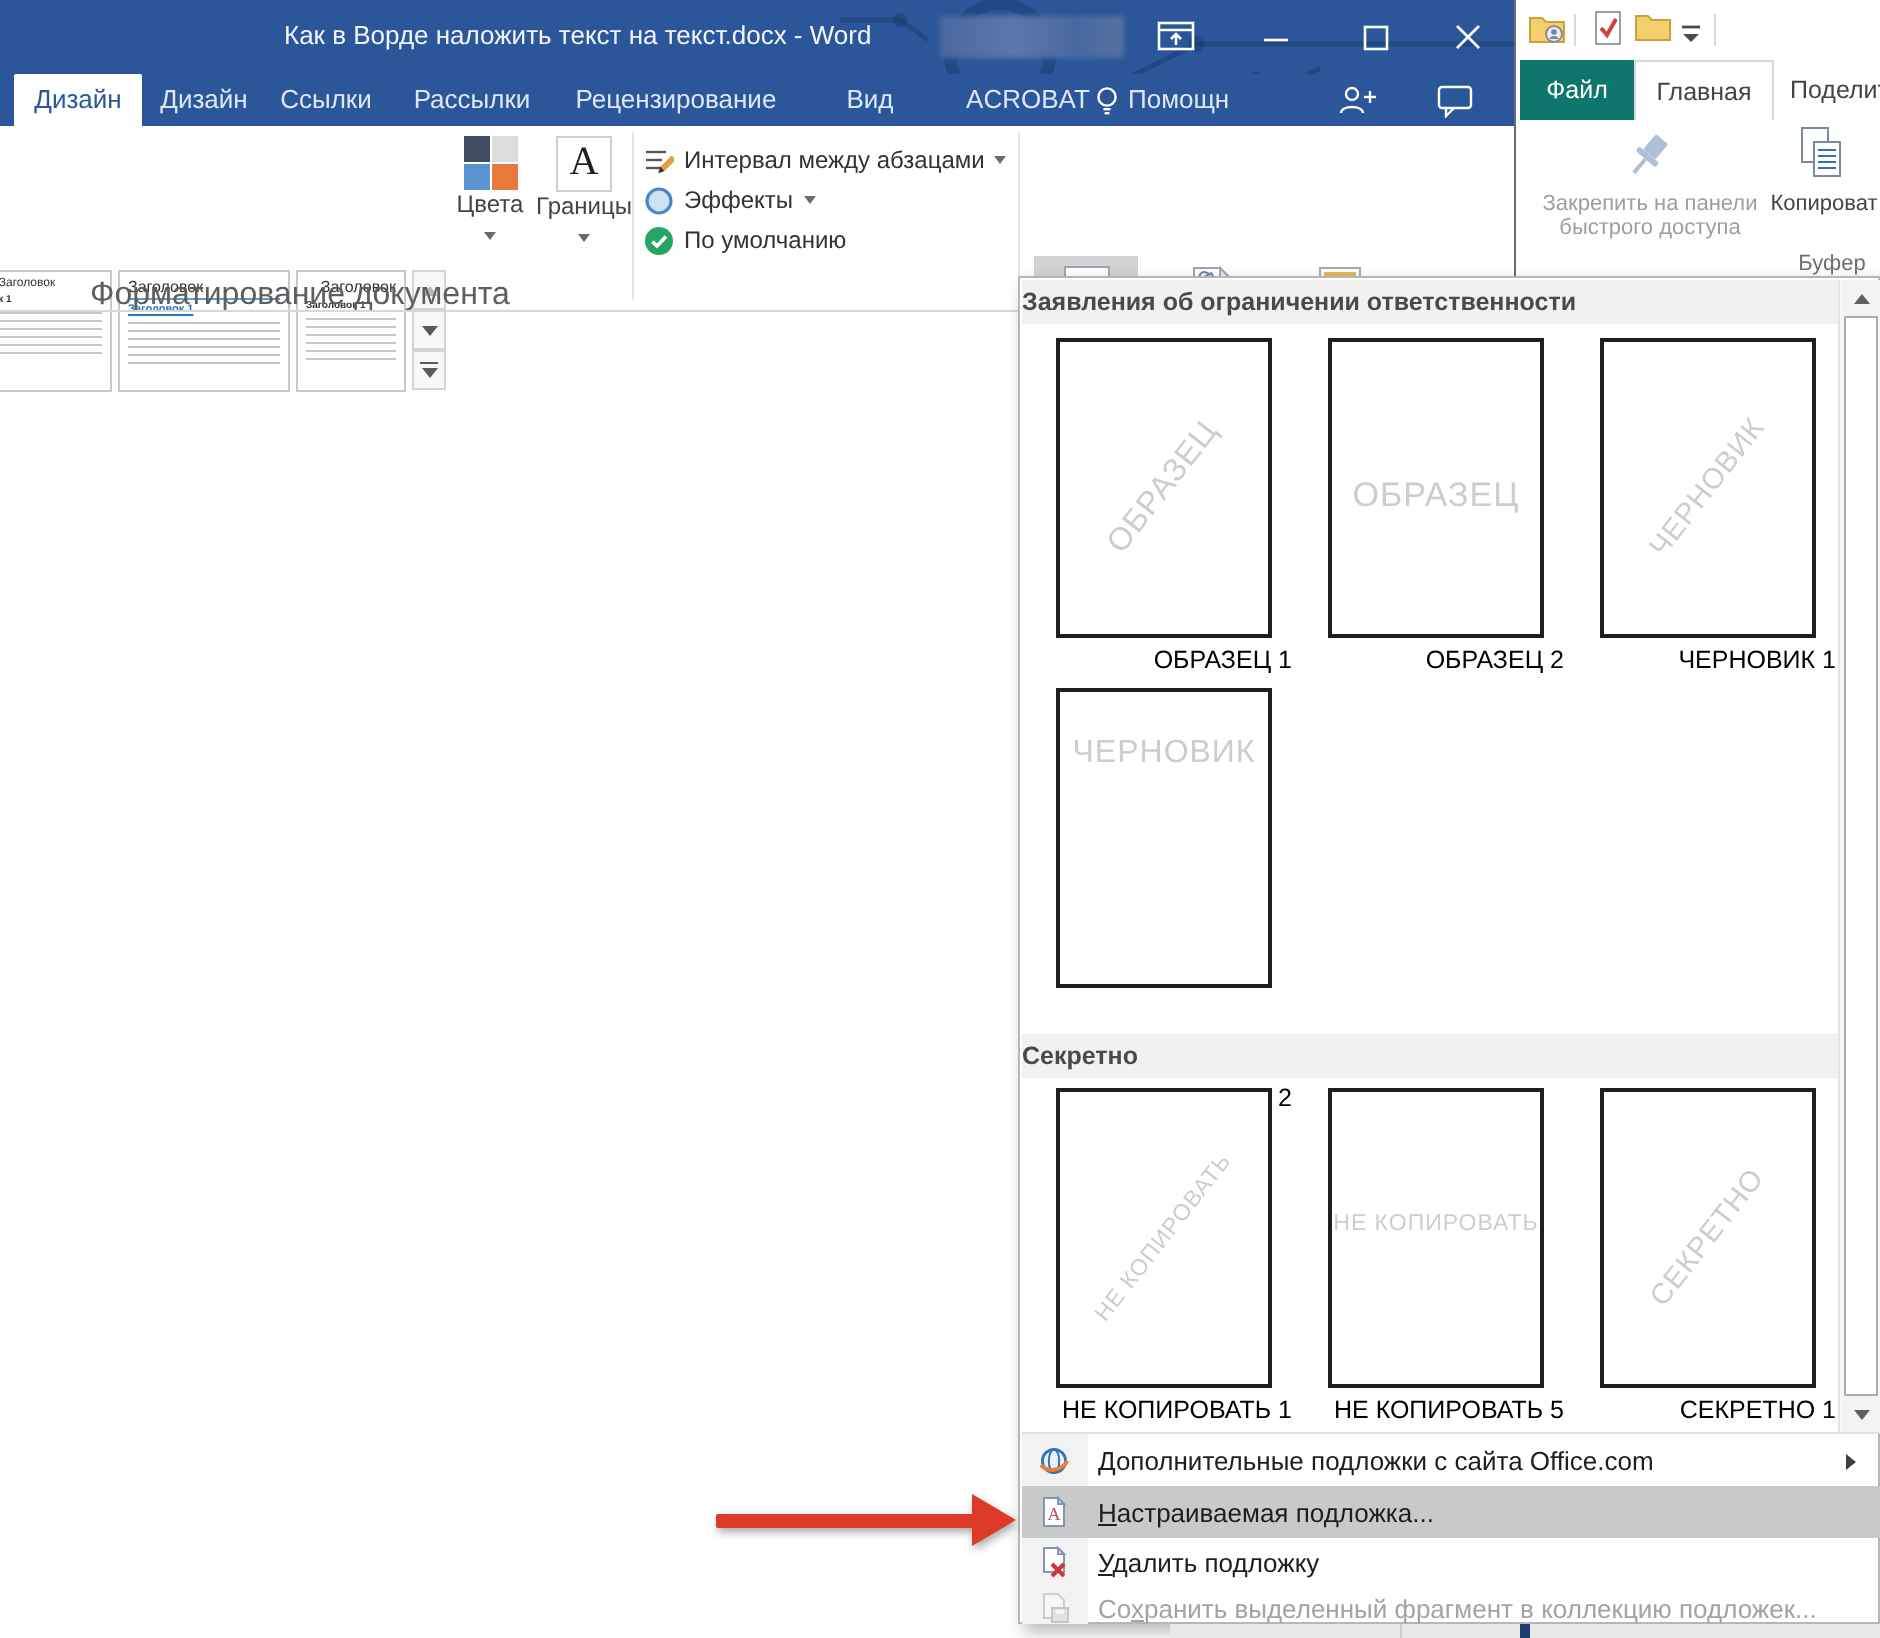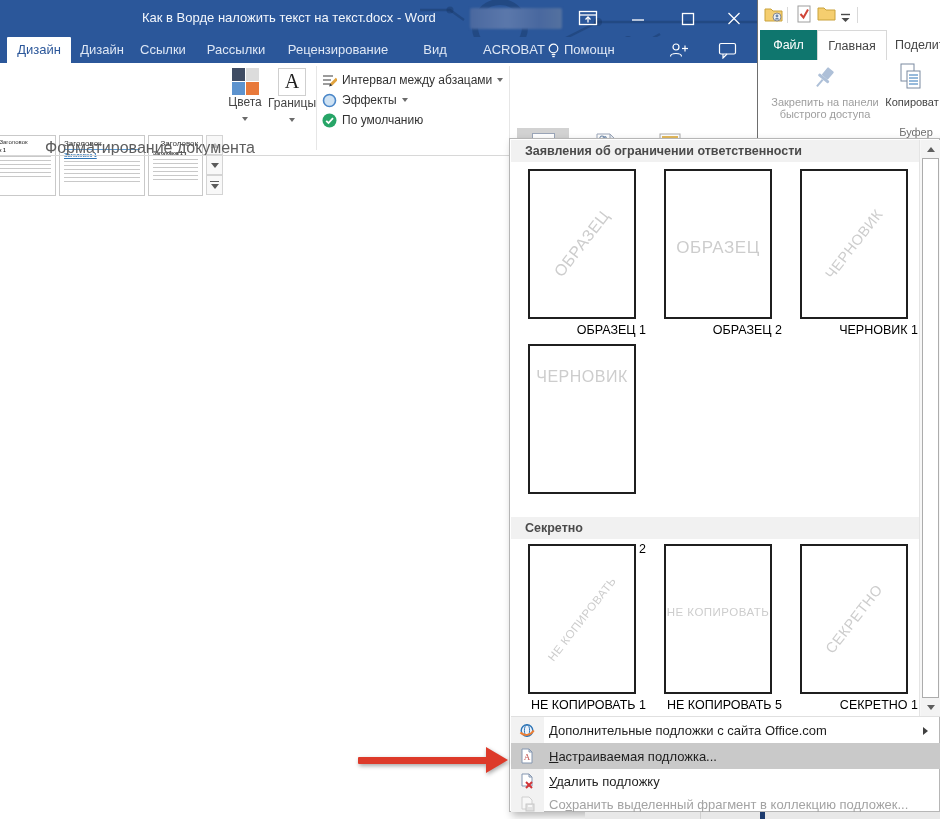--- a/index.html
+++ b/index.html
@@ -51,7 +51,7 @@
   .menu{left:509px;top:138px;width:431px;height:674px;background:#fff;border:1px solid #B6B6B6;
         box-sizing:border-box;box-shadow:3px 4px 8px rgba(0,0,0,.28);}
   .mhead{left:1px;width:408px;height:22px;line-height:22px;background:#F1F1F1;color:#4A4A4A;
-         font-size:12.5px;font-weight:bold;padding-left:14px;box-sizing:border-box;}
+         font-size:12.5px;font-weight:bold;padding-left:0;box-sizing:border-box;}
   .thumb{width:108px;height:150px;background:#fff;border:2px solid #1F1F1F;box-sizing:border-box;overflow:hidden;}
   .wm{position:absolute;left:50%;top:50%;color:#CDCDCD;white-space:nowrap;letter-spacing:.5px;}
   .wm.diag{transform:translate(-50%,-50%) rotate(-52deg);}

